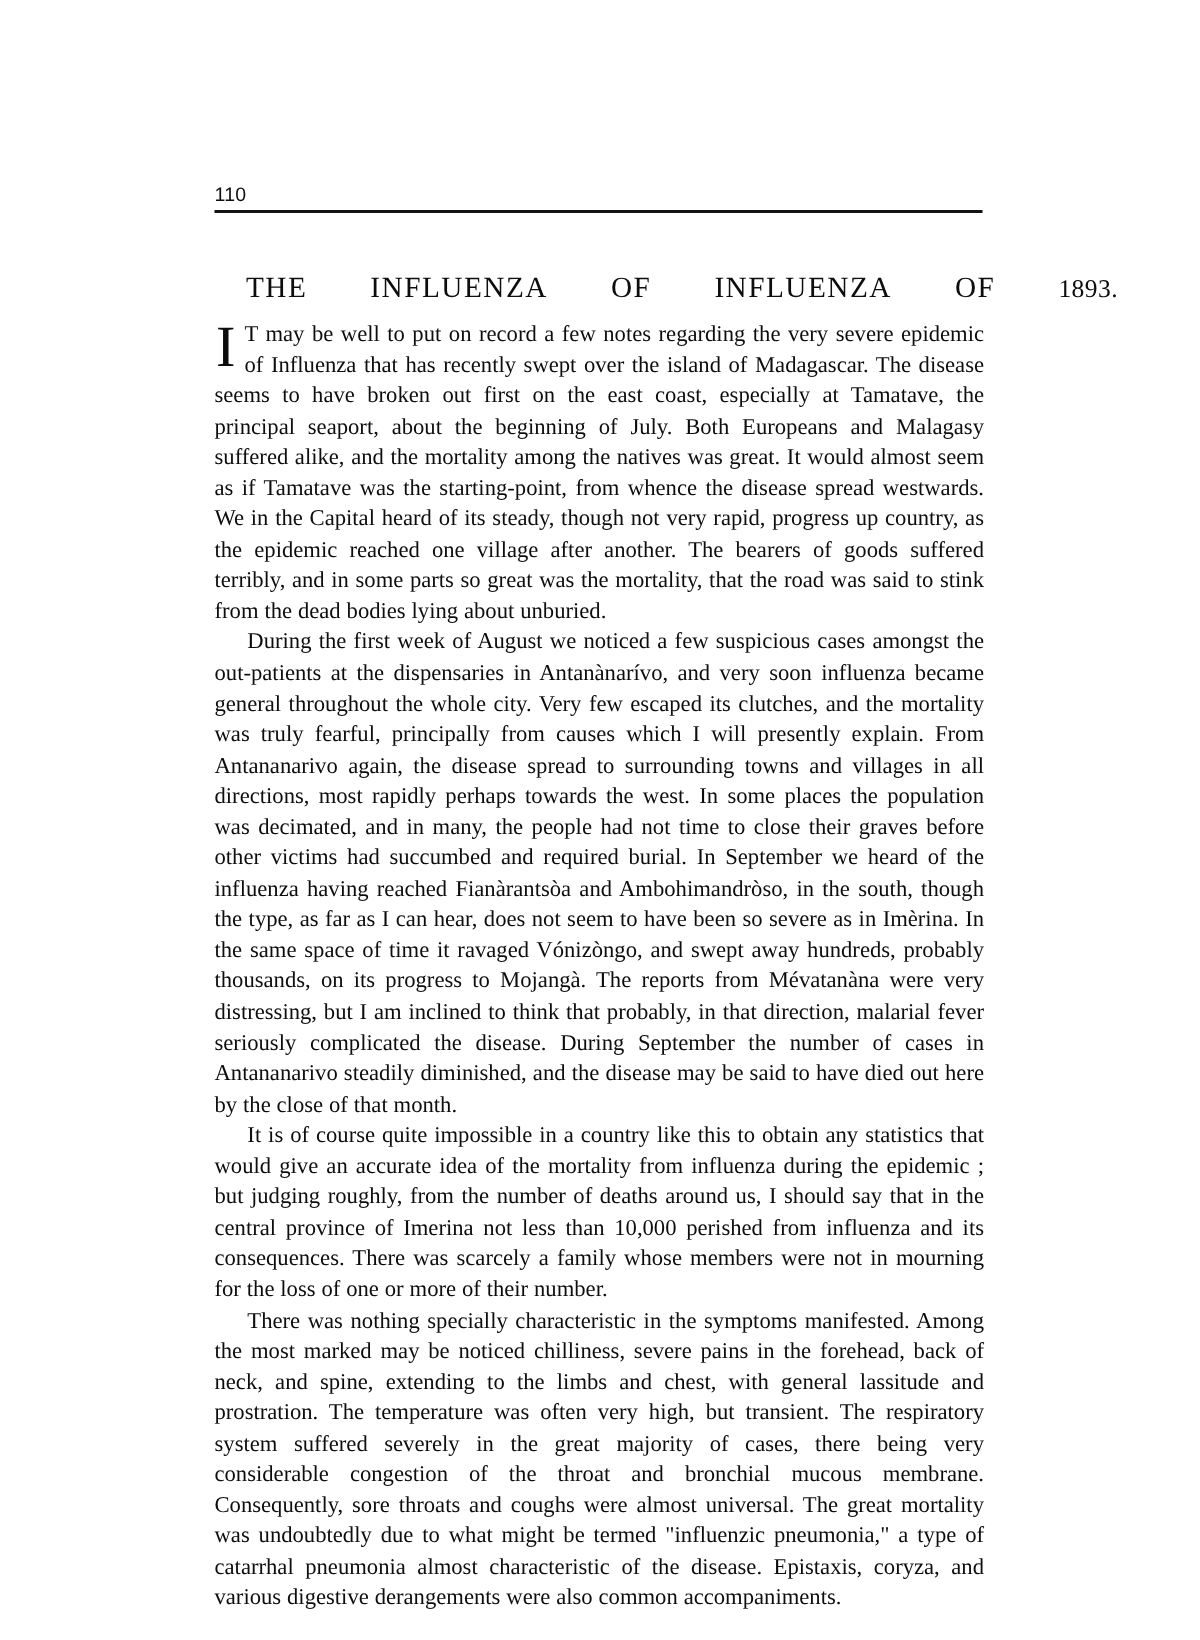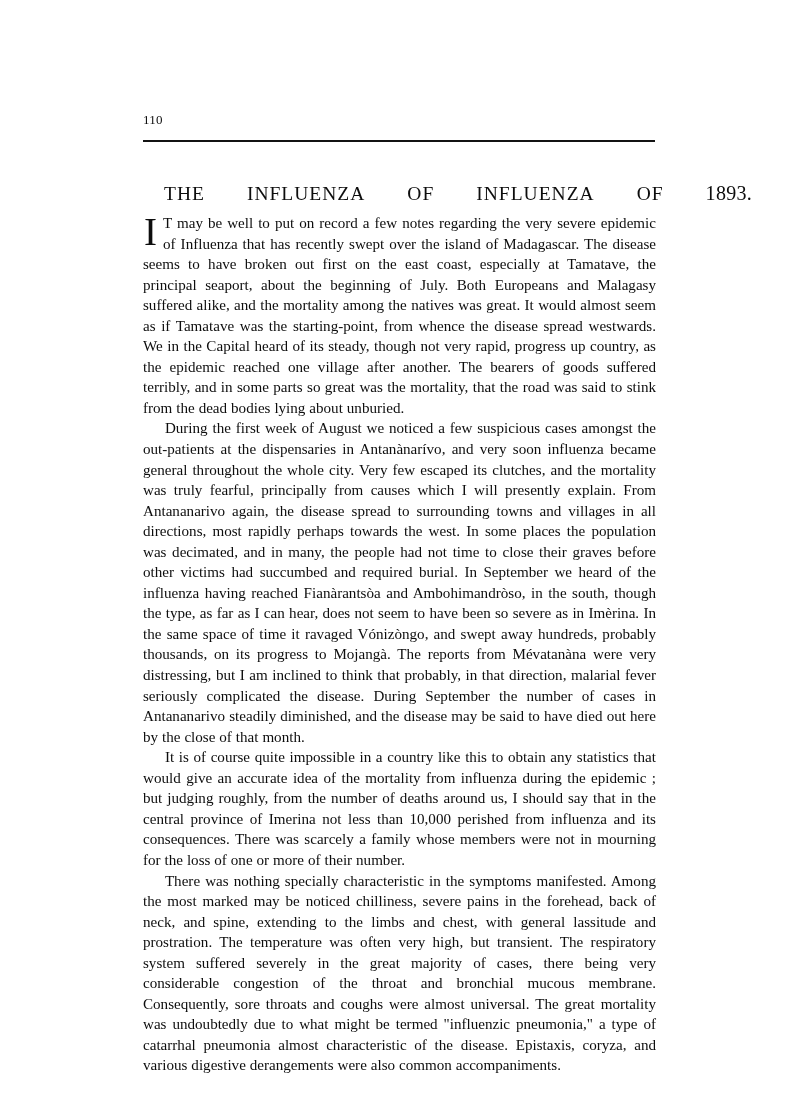--- a/index.html
+++ b/index.html
@@ -35,10 +35,10 @@
   .folio {
     position: absolute;
     left: 0;
-    top: 2px;
+    top: 12px;
     font-size: 13px;
     letter-spacing: 1.2px;
-    font-family: Liberation Serif, serif;
+    font-family: Liberation Sans, sans-serif;
   }
   .head-title {
     position: absolute;

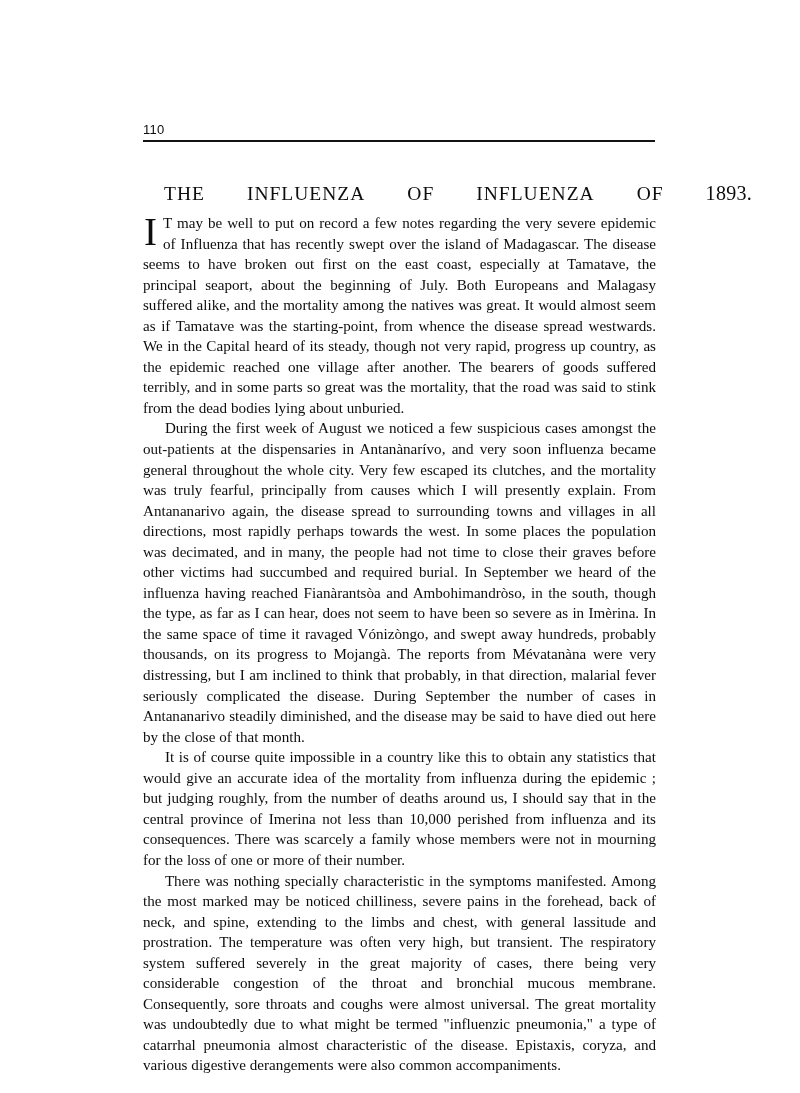--- a/index.html
+++ b/index.html
@@ -73,7 +73,7 @@
   }
   .article-title .tw { display: inline-block; margin: 0 21px; }
   .article-title .year {
-    font-size: 20px;
+    font-size: 17px;
     letter-spacing: 0.3px;
   }
 

